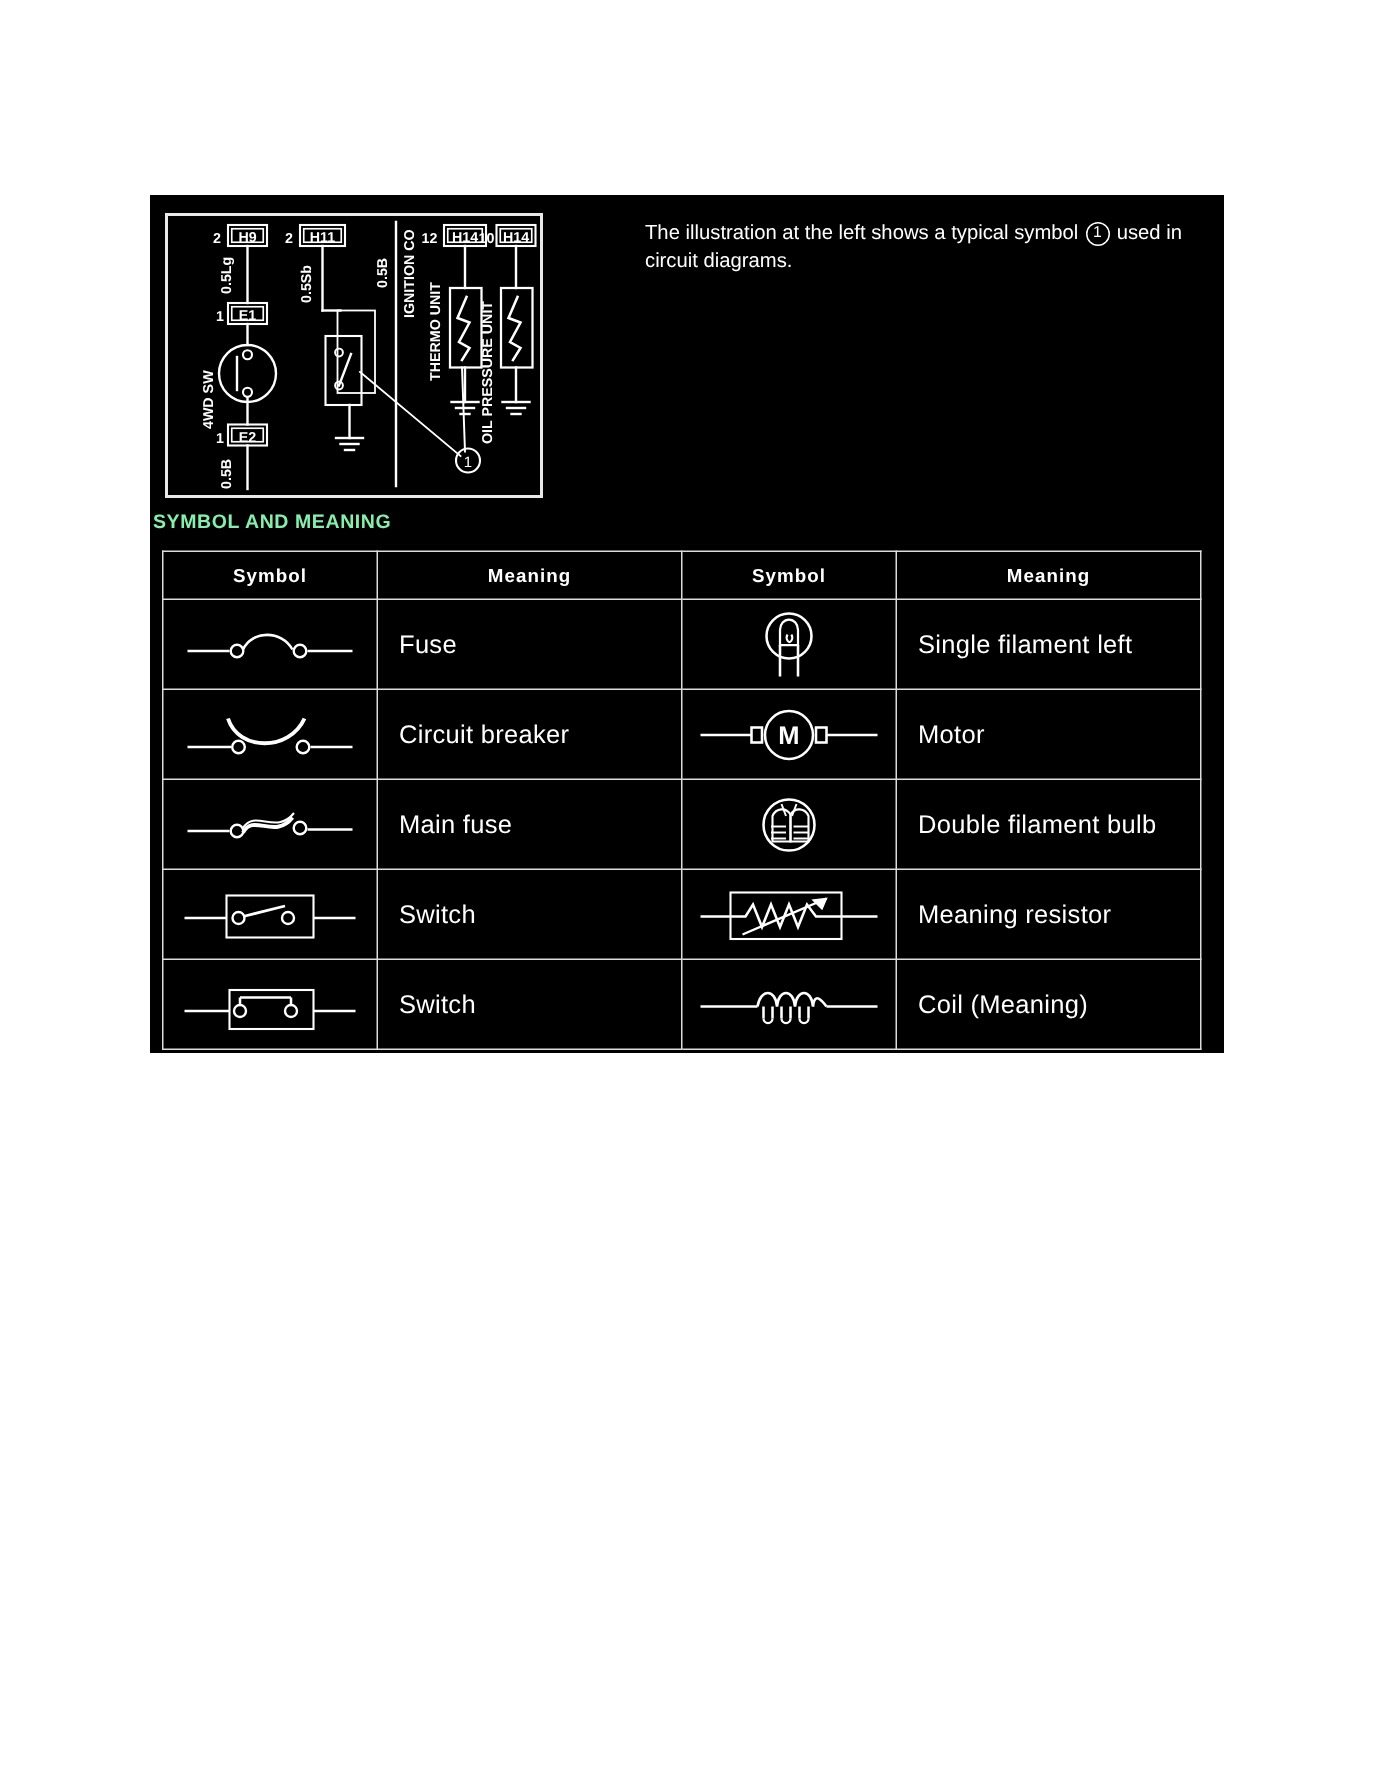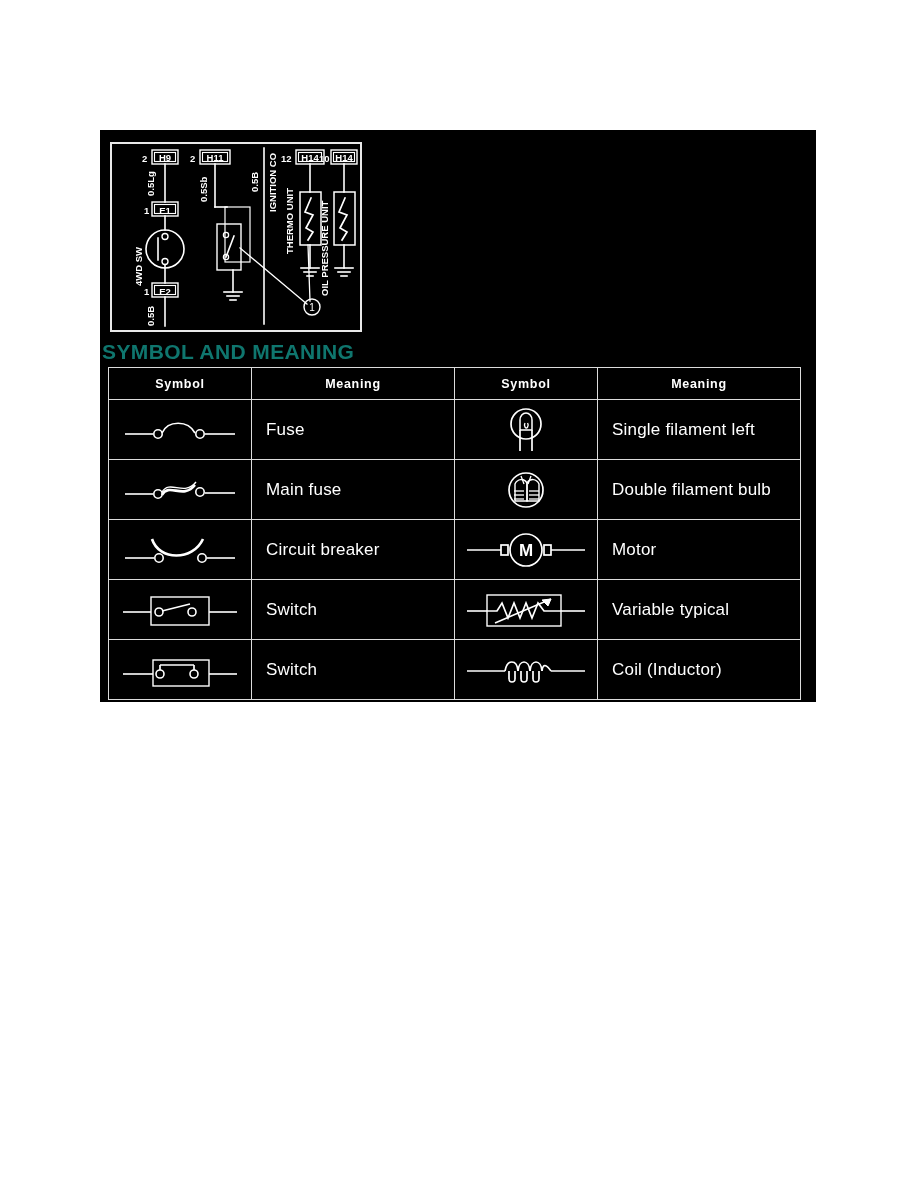--- a/index.html
+++ b/index.html
@@ -233,6 +233,11 @@
   </div>
 
   <div id="symbols-block">
+    <div id="symbols-para">
+      <span>The illustration at the left shows a typical symbol</span>
+      <span class="inline-circle-num">1</span>
+      <span>used in circuit diagrams.</span>
+    </div>
   </div>
 
   <div id="table-caption">SYMBOL AND MEANING</div>

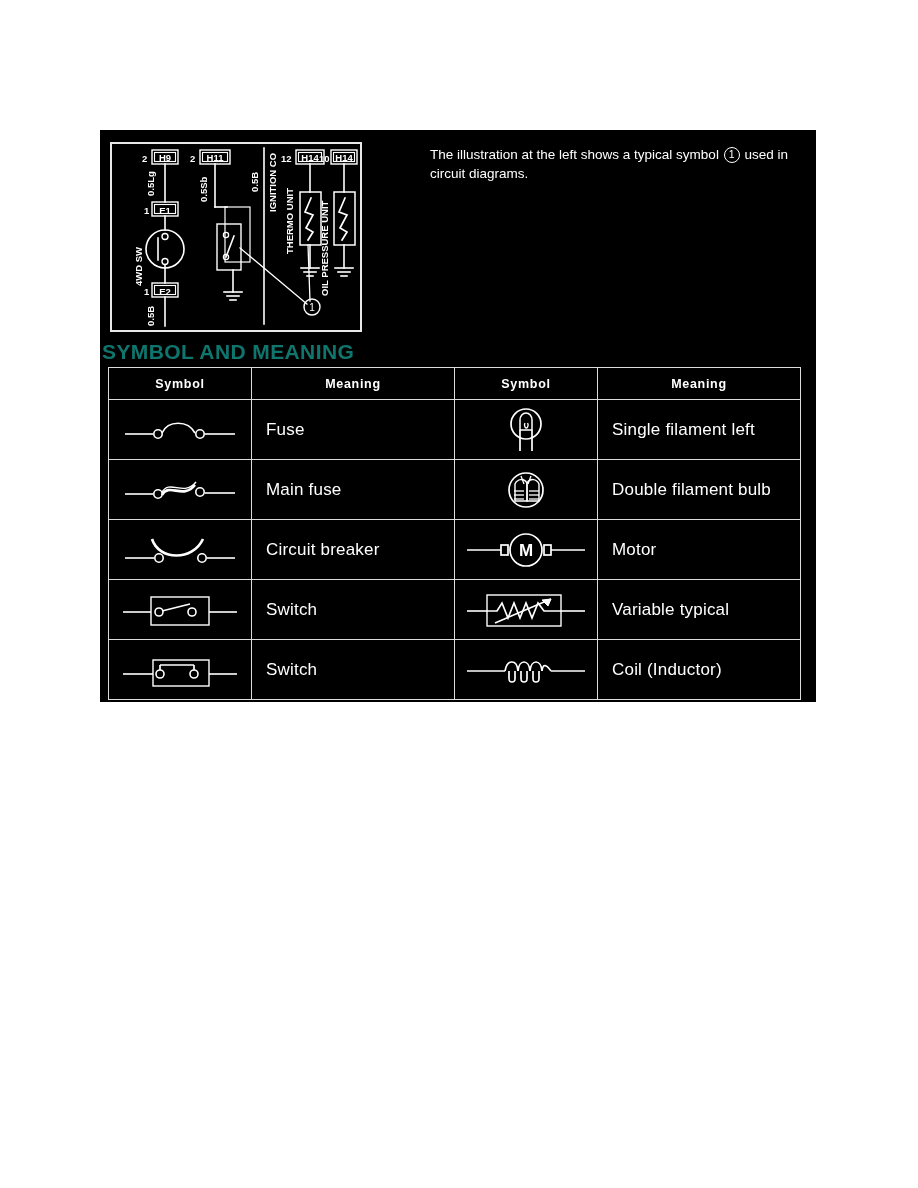--- a/index.html
+++ b/index.html
@@ -82,8 +82,8 @@
     position: absolute;
     left: 2px;
     top: 210px;
-    color: #0f766e;
-    font-size: 21px;
+    color: #86efac;
+    font-size: 13px;
     font-weight: bold;
     letter-spacing: 0.4px;
   }

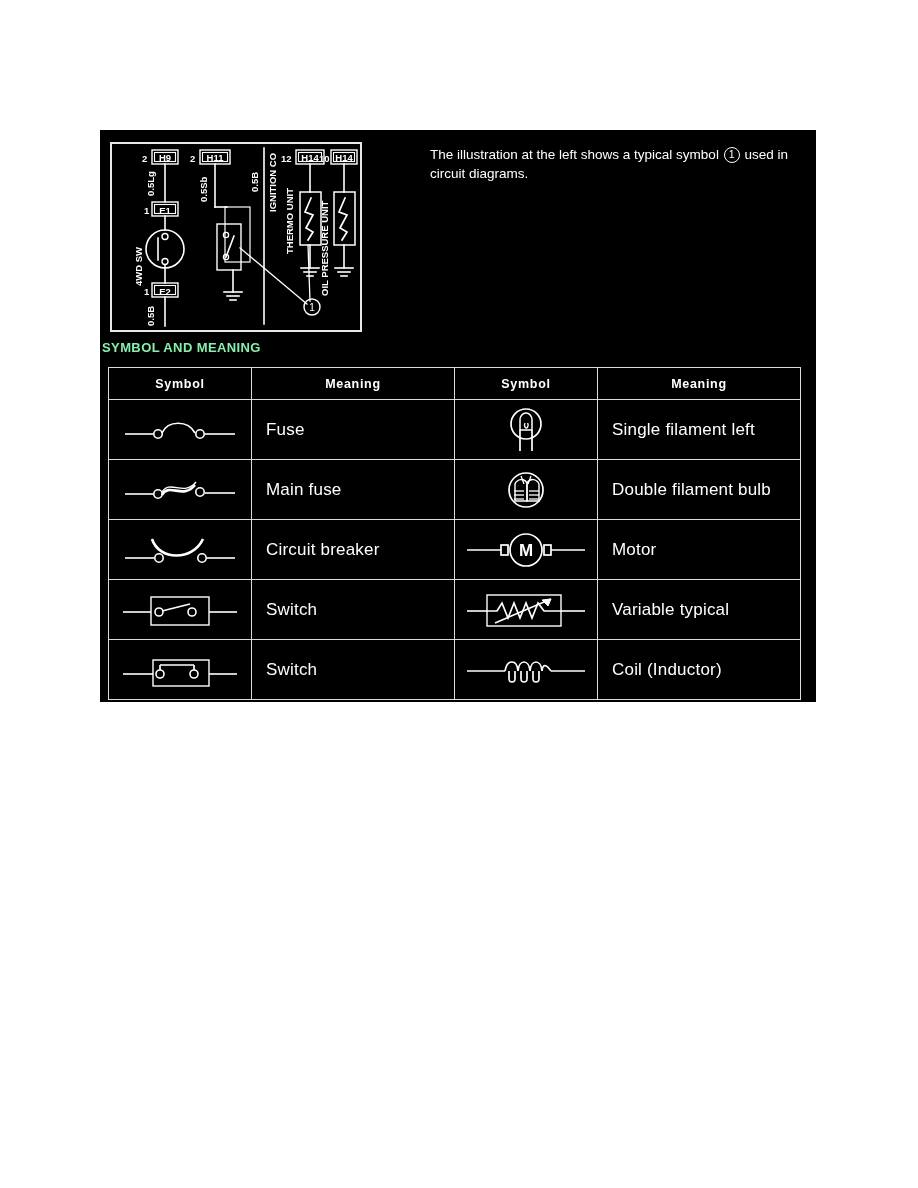--- a/index.html
+++ b/index.html
@@ -284,6 +284,34 @@
           </svg>
         </td>
         <td class="mean-cell">Single filament left</td>
+      </tr>
+
+      <tr>
+        <td class="sym-cell">
+          <svg class="sym-svg" width="118" height="34" viewBox="0 0 118 34">
+            <g stroke="#ffffff" fill="none" stroke-width="1.6">
+              <line x1="4" y1="25" x2="33" y2="25"></line>
+              <circle cx="38" cy="25" r="4.2"></circle>
+              <path d="M31 6 C38 28, 72 28, 82 6" stroke-width="2.6"></path>
+              <circle cx="81" cy="25" r="4.2"></circle>
+              <line x1="86" y1="25" x2="114" y2="25"></line>
+            </g>
+          </svg>
+        </td>
+        <td class="mean-cell">Circuit breaker</td>
+        <td class="sym-cell">
+          <svg class="sym-svg" width="122" height="42" viewBox="0 0 122 42">
+            <g stroke="#ffffff" fill="none" stroke-width="1.7">
+              <line x1="2" y1="21" x2="36" y2="21"></line>
+              <rect x="36" y="16" width="7" height="10"></rect>
+              <circle cx="61" cy="21" r="16"></circle>
+              <rect x="79" y="16" width="7" height="10"></rect>
+              <line x1="86" y1="21" x2="120" y2="21"></line>
+            </g>
+            <text x="61" y="27" fill="#ffffff" font-size="17" font-weight="bold" text-anchor="middle" font-family="Liberation Sans, sans-serif">M</text>
+          </svg>
+        </td>
+        <td class="mean-cell">Motor</td>
       </tr>
 
       <tr>
@@ -318,34 +346,6 @@
           </svg>
         </td>
         <td class="mean-cell">Double filament bulb</td>
-      </tr>
-
-      <tr>
-        <td class="sym-cell">
-          <svg class="sym-svg" width="118" height="34" viewBox="0 0 118 34">
-            <g stroke="#ffffff" fill="none" stroke-width="1.6">
-              <line x1="4" y1="25" x2="33" y2="25"></line>
-              <circle cx="38" cy="25" r="4.2"></circle>
-              <path d="M31 6 C38 28, 72 28, 82 6" stroke-width="2.6"></path>
-              <circle cx="81" cy="25" r="4.2"></circle>
-              <line x1="86" y1="25" x2="114" y2="25"></line>
-            </g>
-          </svg>
-        </td>
-        <td class="mean-cell">Circuit breaker</td>
-        <td class="sym-cell">
-          <svg class="sym-svg" width="122" height="42" viewBox="0 0 122 42">
-            <g stroke="#ffffff" fill="none" stroke-width="1.7">
-              <line x1="2" y1="21" x2="36" y2="21"></line>
-              <rect x="36" y="16" width="7" height="10"></rect>
-              <circle cx="61" cy="21" r="16"></circle>
-              <rect x="79" y="16" width="7" height="10"></rect>
-              <line x1="86" y1="21" x2="120" y2="21"></line>
-            </g>
-            <text x="61" y="27" fill="#ffffff" font-size="17" font-weight="bold" text-anchor="middle" font-family="Liberation Sans, sans-serif">M</text>
-          </svg>
-        </td>
-        <td class="mean-cell">Motor</td>
       </tr>
 
       <tr>

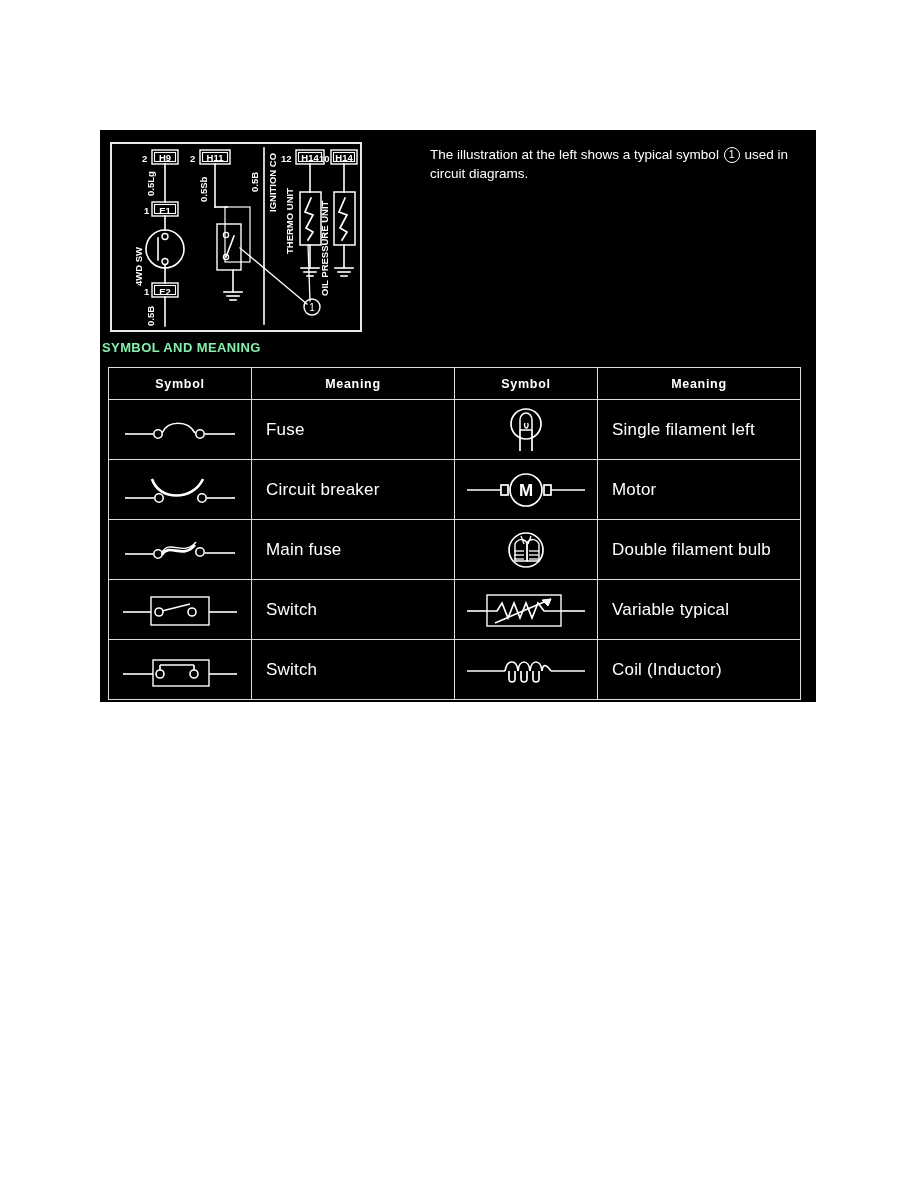--- a/index.html
+++ b/index.html
@@ -374,7 +374,7 @@
             </g>
           </svg>
         </td>
-        <td class="mean-cell">Variable typical</td>
+        <td class="mean-cell">Meaning resistor</td>
       </tr>
 
       <tr>

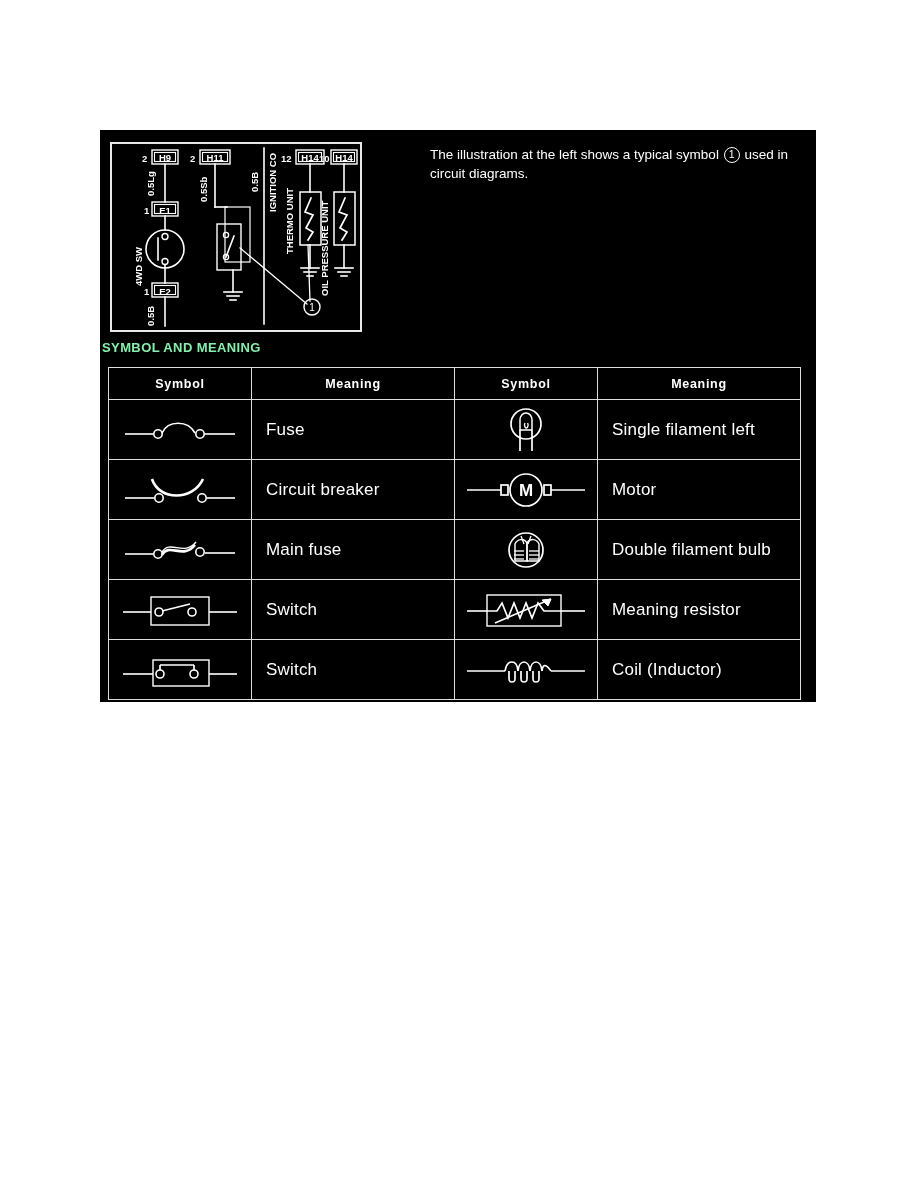--- a/index.html
+++ b/index.html
@@ -414,7 +414,7 @@
             </g>
           </svg>
         </td>
-        <td class="mean-cell">Coil (Inductor)</td>
+        <td class="mean-cell">Coil (Meaning)</td>
       </tr>
 
     </tbody>

